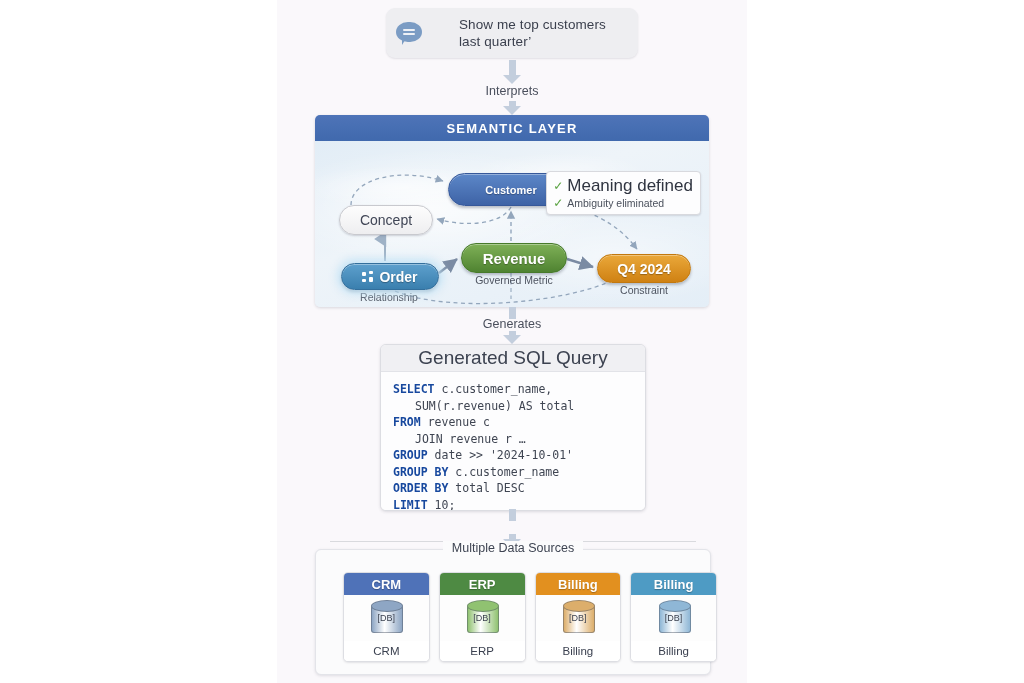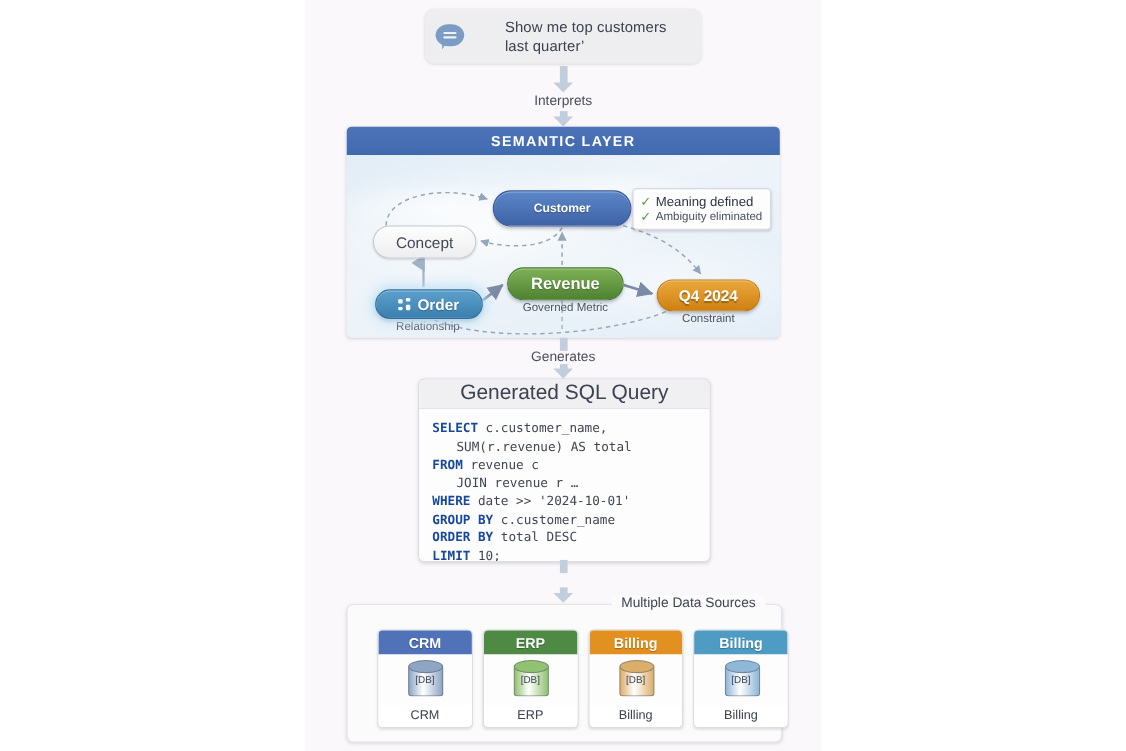--- a/index.html
+++ b/index.html
@@ -227,7 +227,7 @@
     color: #5aa342; font-size: 12px;
     margin-right: 4px; line-height: 1;
   }
-  #check-badge .t1 { font-size: 12px; color: #2f3440; }
+  #check-badge .t1 { font-size: 17px; color: #2f3440; }
   #check-badge .t2 { font-size: 10.5px; color: #4a505c; }
 
   #sem-svg { position: absolute; inset: 0; z-index: 2; }

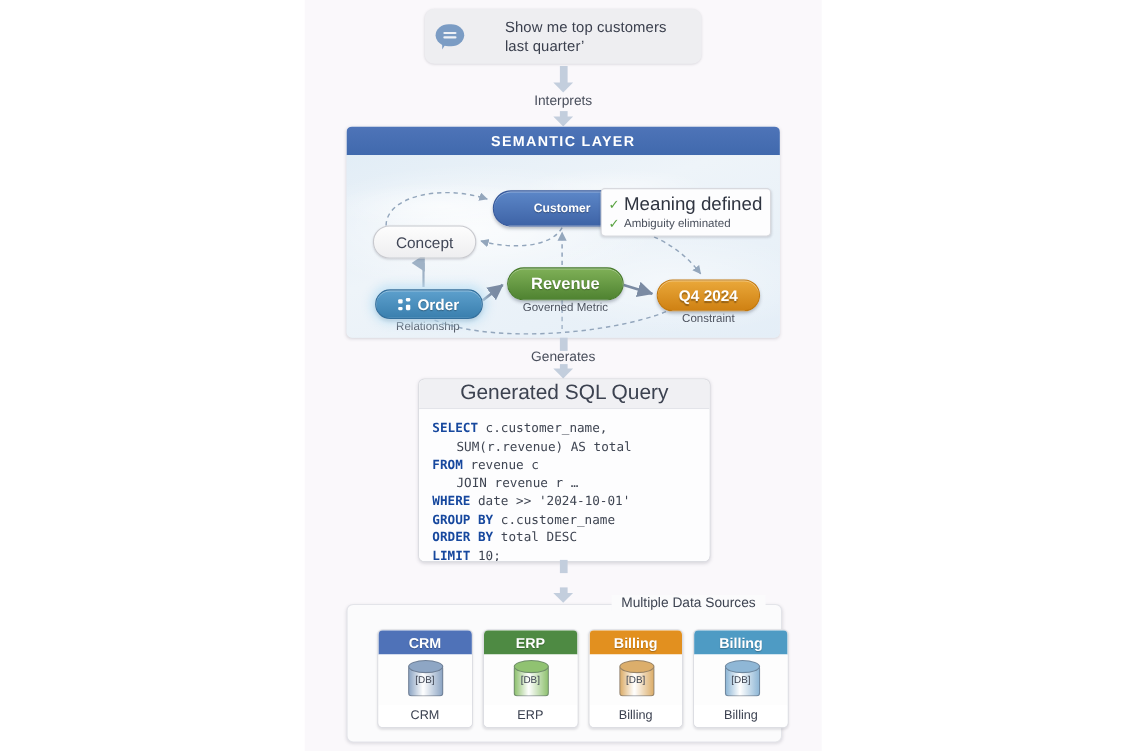--- a/index.html
+++ b/index.html
@@ -450,7 +450,7 @@
           <div><span class="ind">SUM(r.revenue) AS total</span></div>
           <div><span class="kw">FROM</span><span> revenue c</span></div>
           <div><span class="ind">JOIN revenue r …</span></div>
-          <div><span class="kw">WHERE</span><span> date &gt;&gt;  '2024-10-01'</span></div>
+          <div><span class="kw">GROUP</span><span> date &gt;&gt;  '2024-10-01'</span></div>
           <div><span class="kw">GROUP BY</span><span> c.customer_name</span></div>
           <div><span class="kw">ORDER BY</span><span> total DESC</span></div>
           <div><span class="kw">LIMIT</span><span> 10;</span></div>

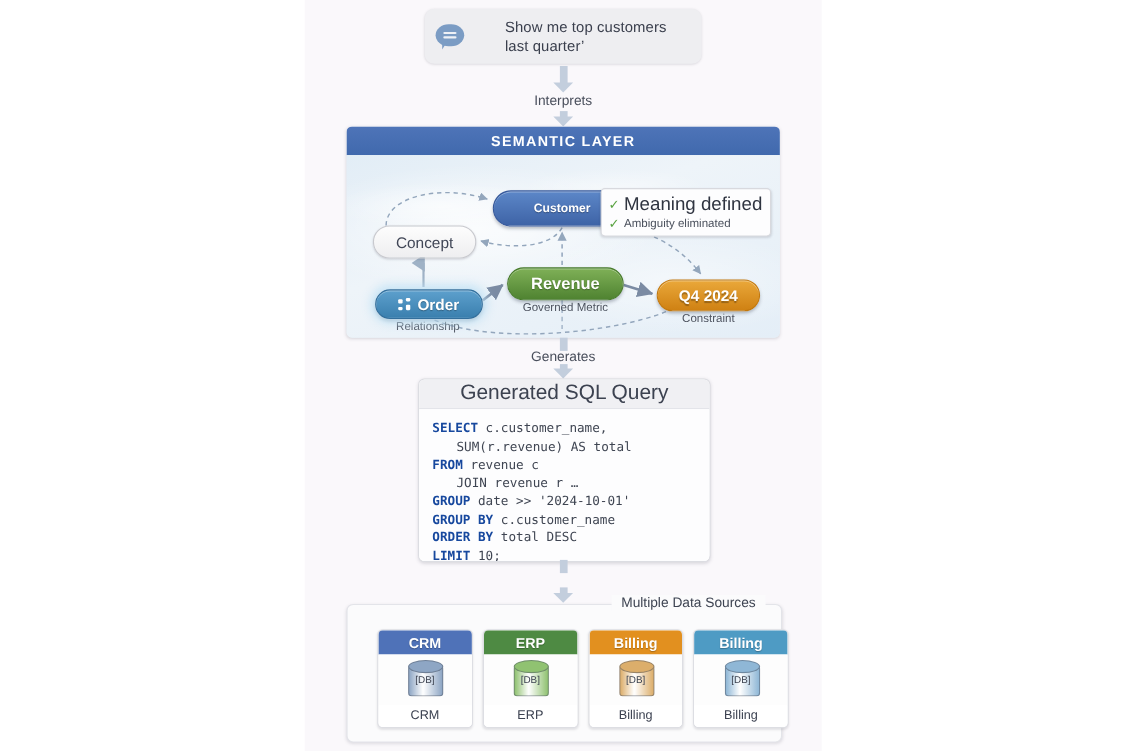--- a/index.html
+++ b/index.html
@@ -275,8 +275,8 @@
   #ds-legend {
     position: absolute;
     left: 0; top: -9px; width: 100%;
-    display: flex; align-items: flex-end;
-    padding: 0 14px; box-sizing: border-box; flex-direction: column;
+    display: flex; align-items: flex-start;
+    padding: 0 14px; box-sizing: border-box;
   }
   #ds-legend .line { flex: 1; height: 1px; background: #d9dade; }
   #ds-legend .txt {

